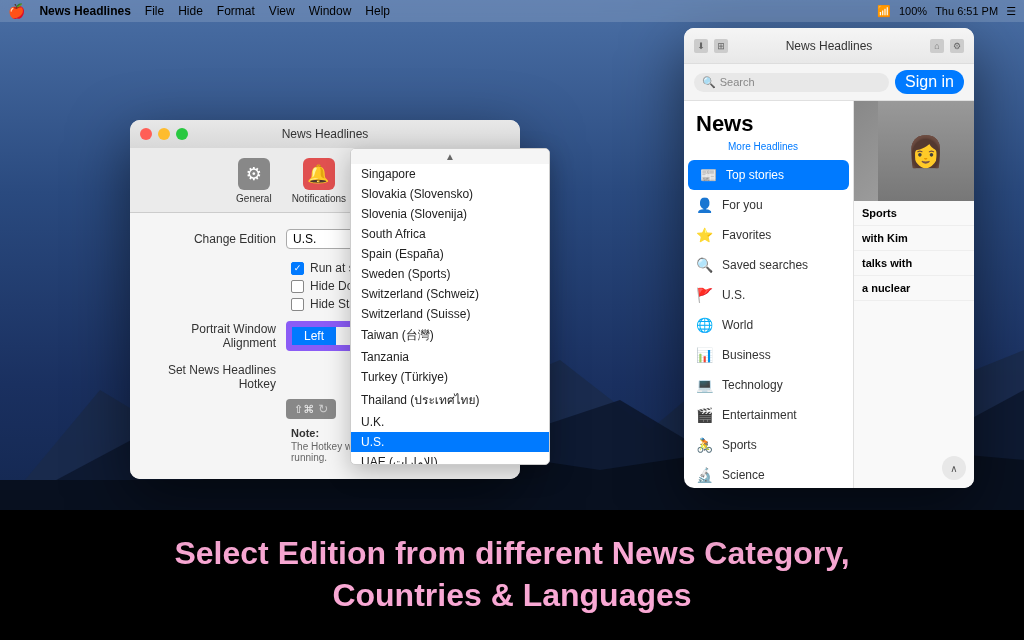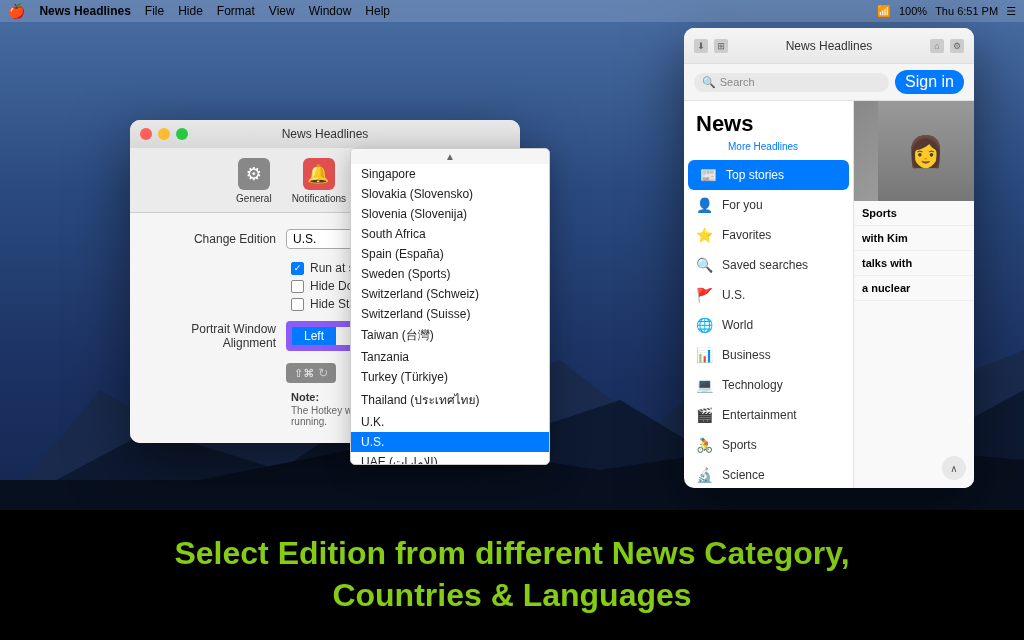--- a/index.html
+++ b/index.html
@@ -547,6 +547,9 @@
       </div>
     </div>
 
+    <div class="hotkey-row" style="margin-top:10px;">
+      <span class="hotkey-label-text">Set News Headlines Hotkey</span>
+    </div>
     <div class="hotkey-row">
       <span class="hotkey-label-text"></span>
       <div class="hotkey-box">

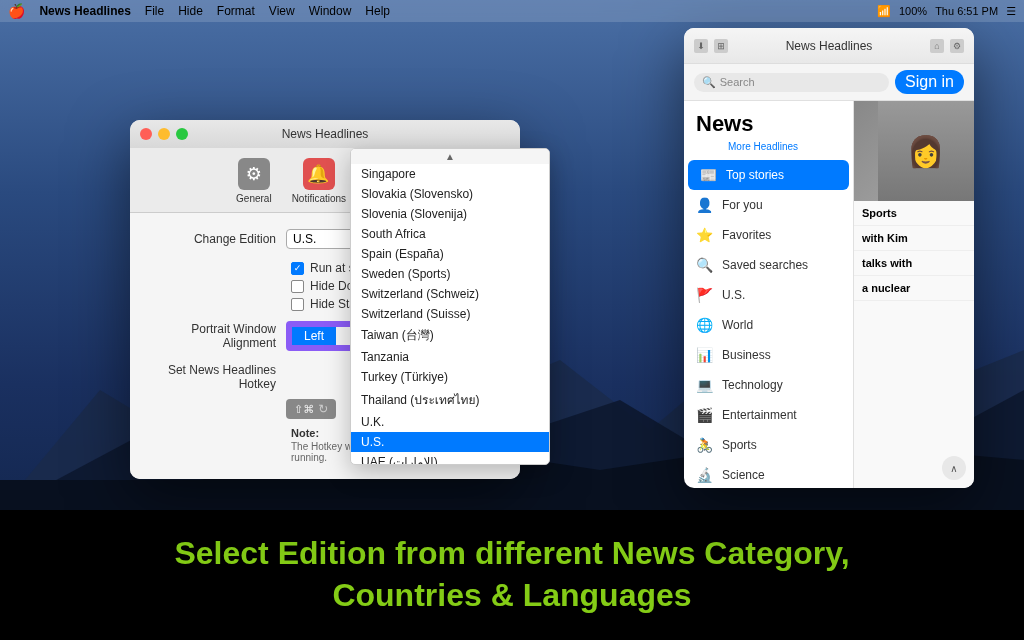--- a/index.html
+++ b/index.html
@@ -64,7 +64,7 @@
       z-index: 10;
     }
     .bottom-text {
-      color: #84cc16;
+      color: #f9a8d4;
       font-size: 32px;
       font-weight: 700;
       text-align: center;

